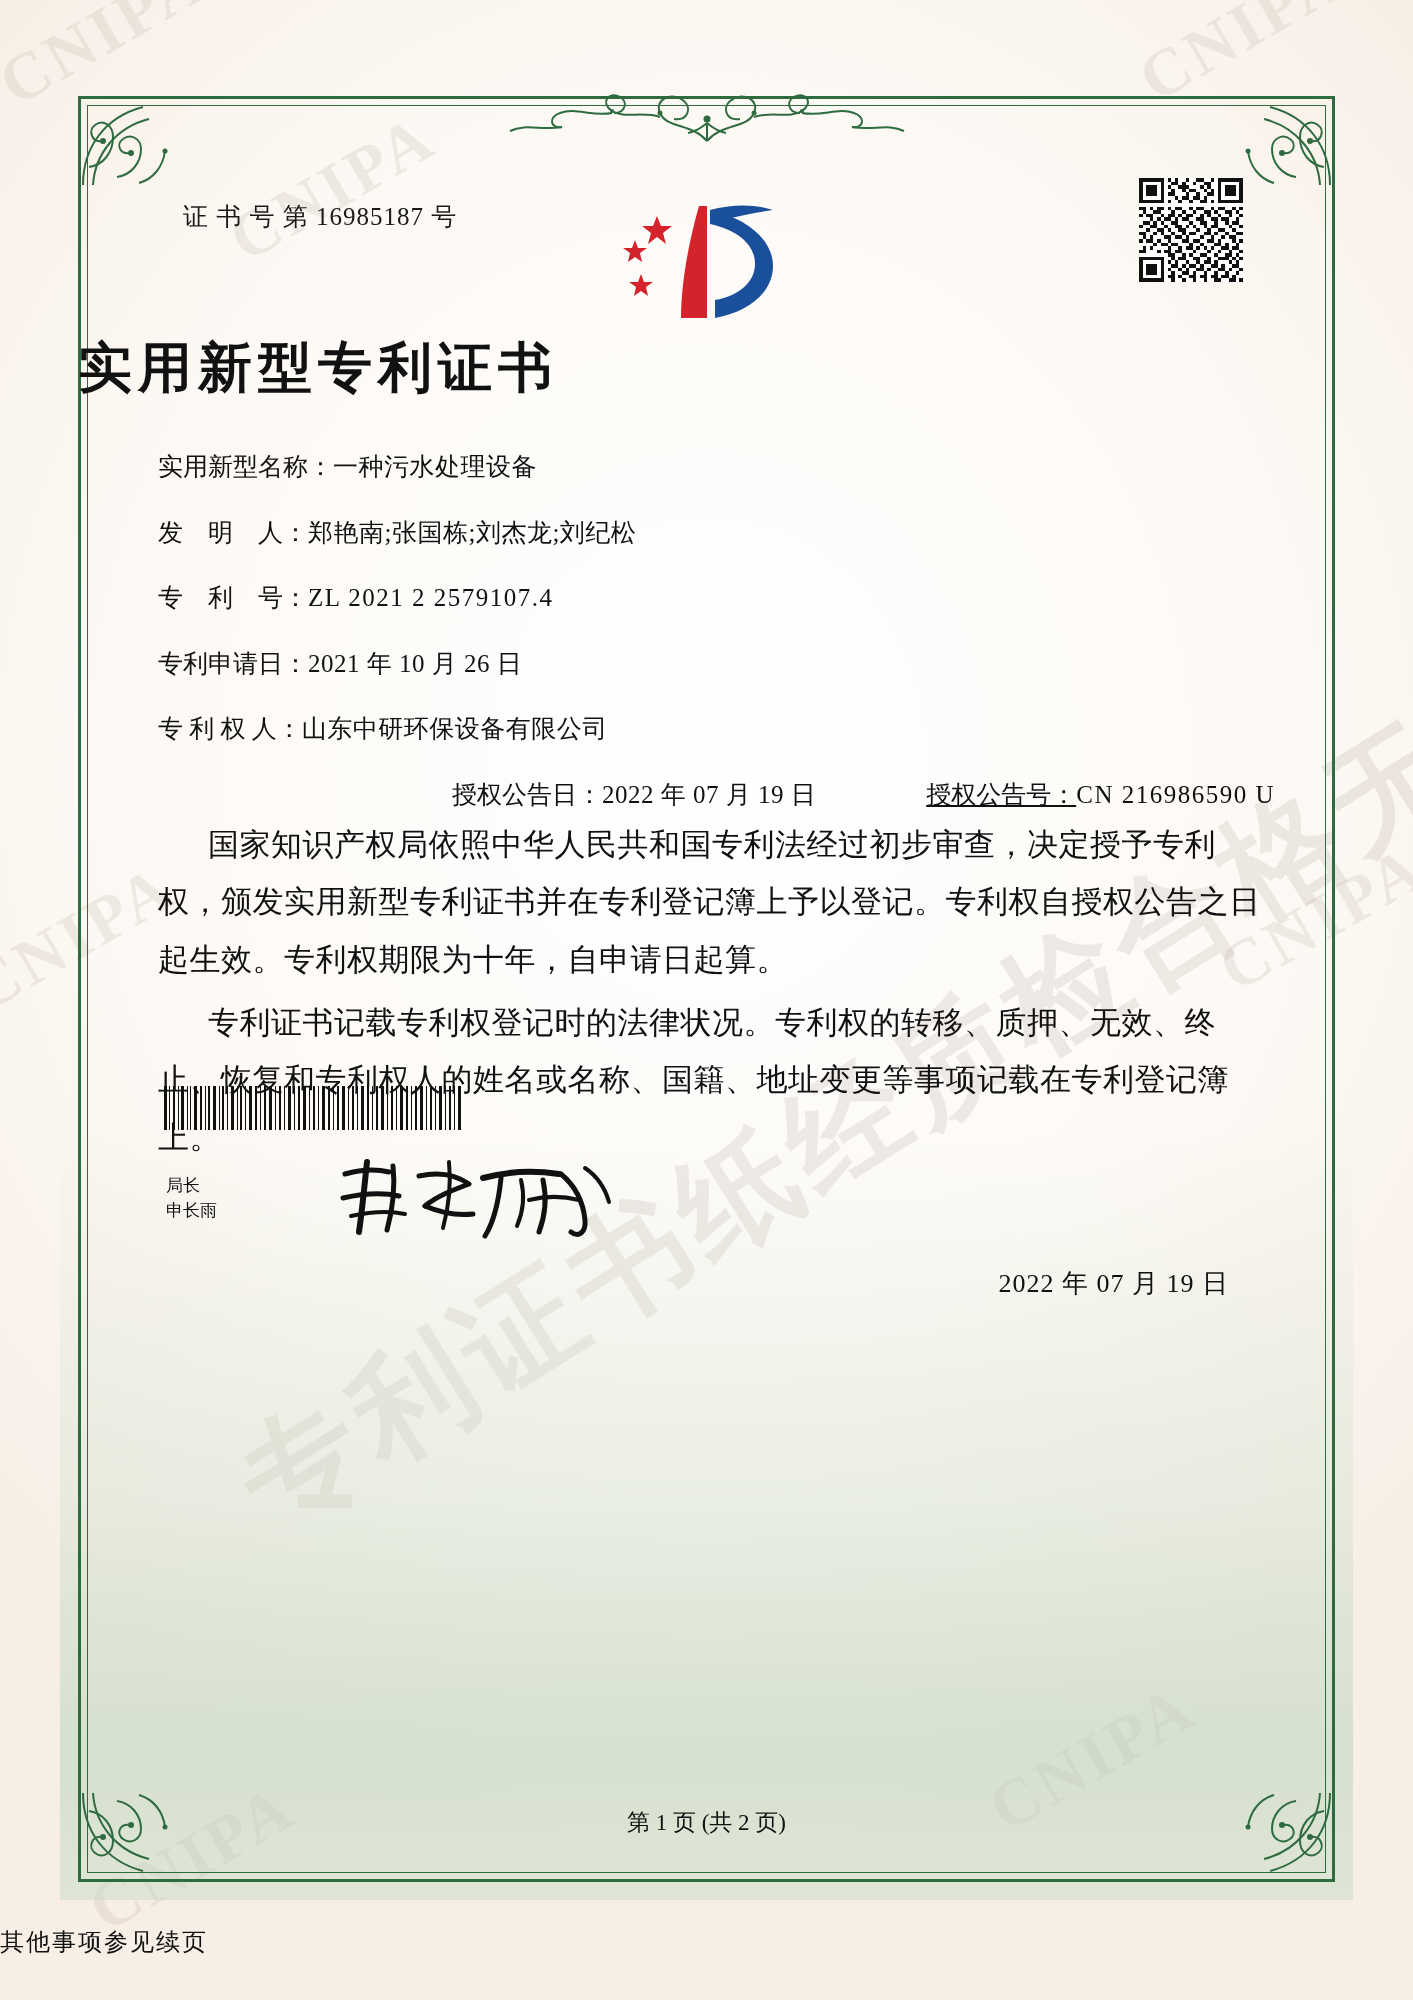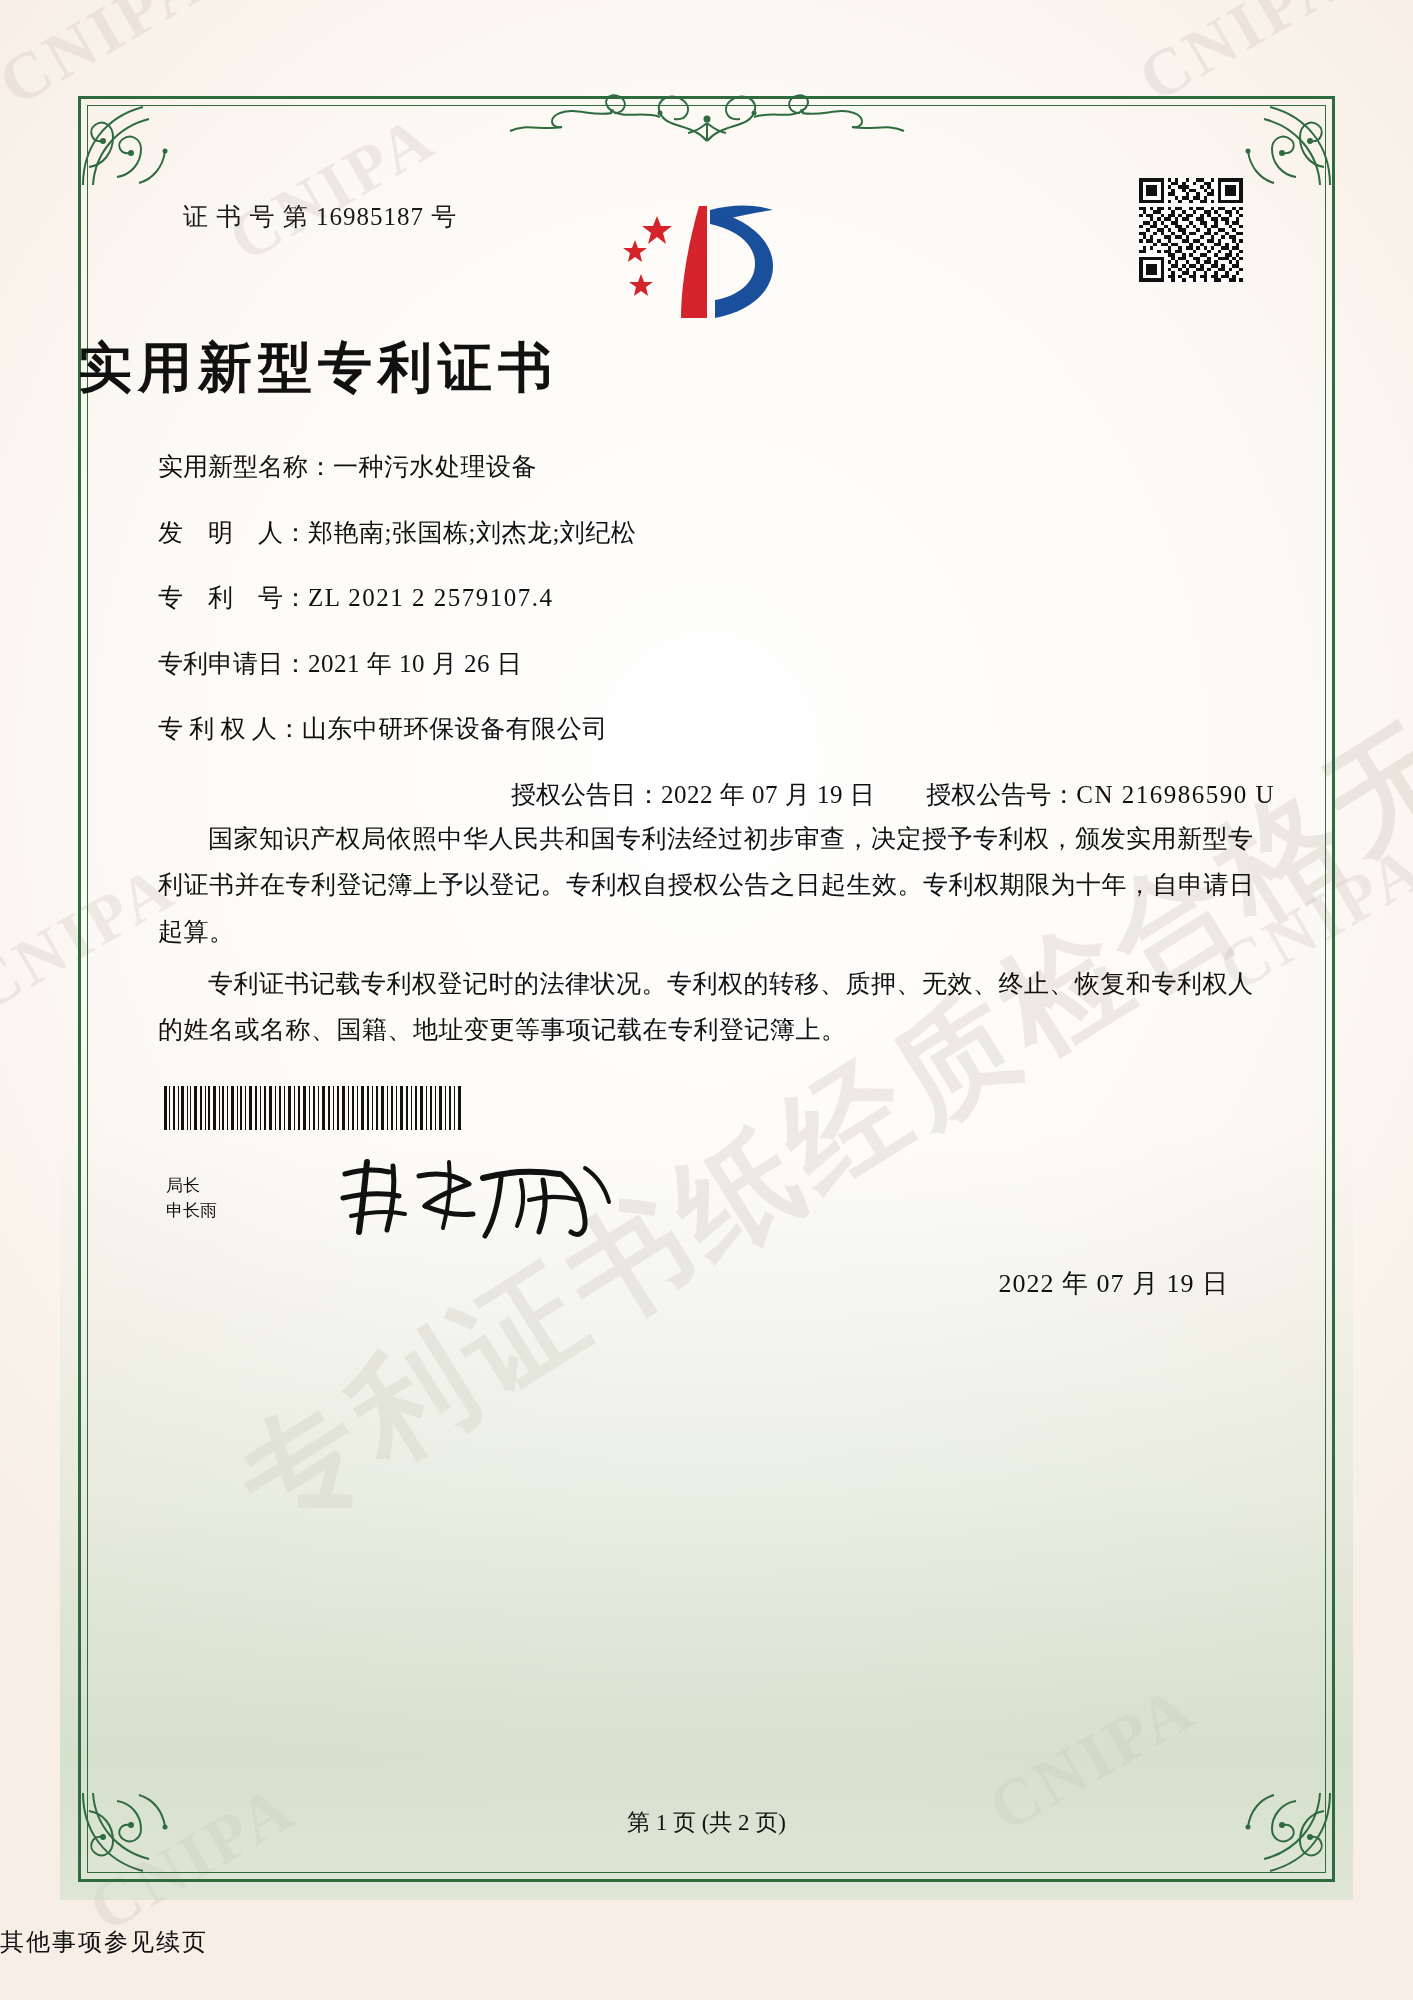--- a/index.html
+++ b/index.html
@@ -140,7 +140,7 @@
   .f-mono { font-family: "Liberation Serif", serif; letter-spacing: 1.5px; }
 
   .row-split { display: flex; align-items: baseline; justify-content: flex-end; }
-  .row-split .second { margin-left: 51px; }
+  .row-split .second { margin-left: 110px; text-decoration: underline; }
 
   .para {
     font-size: 25px;

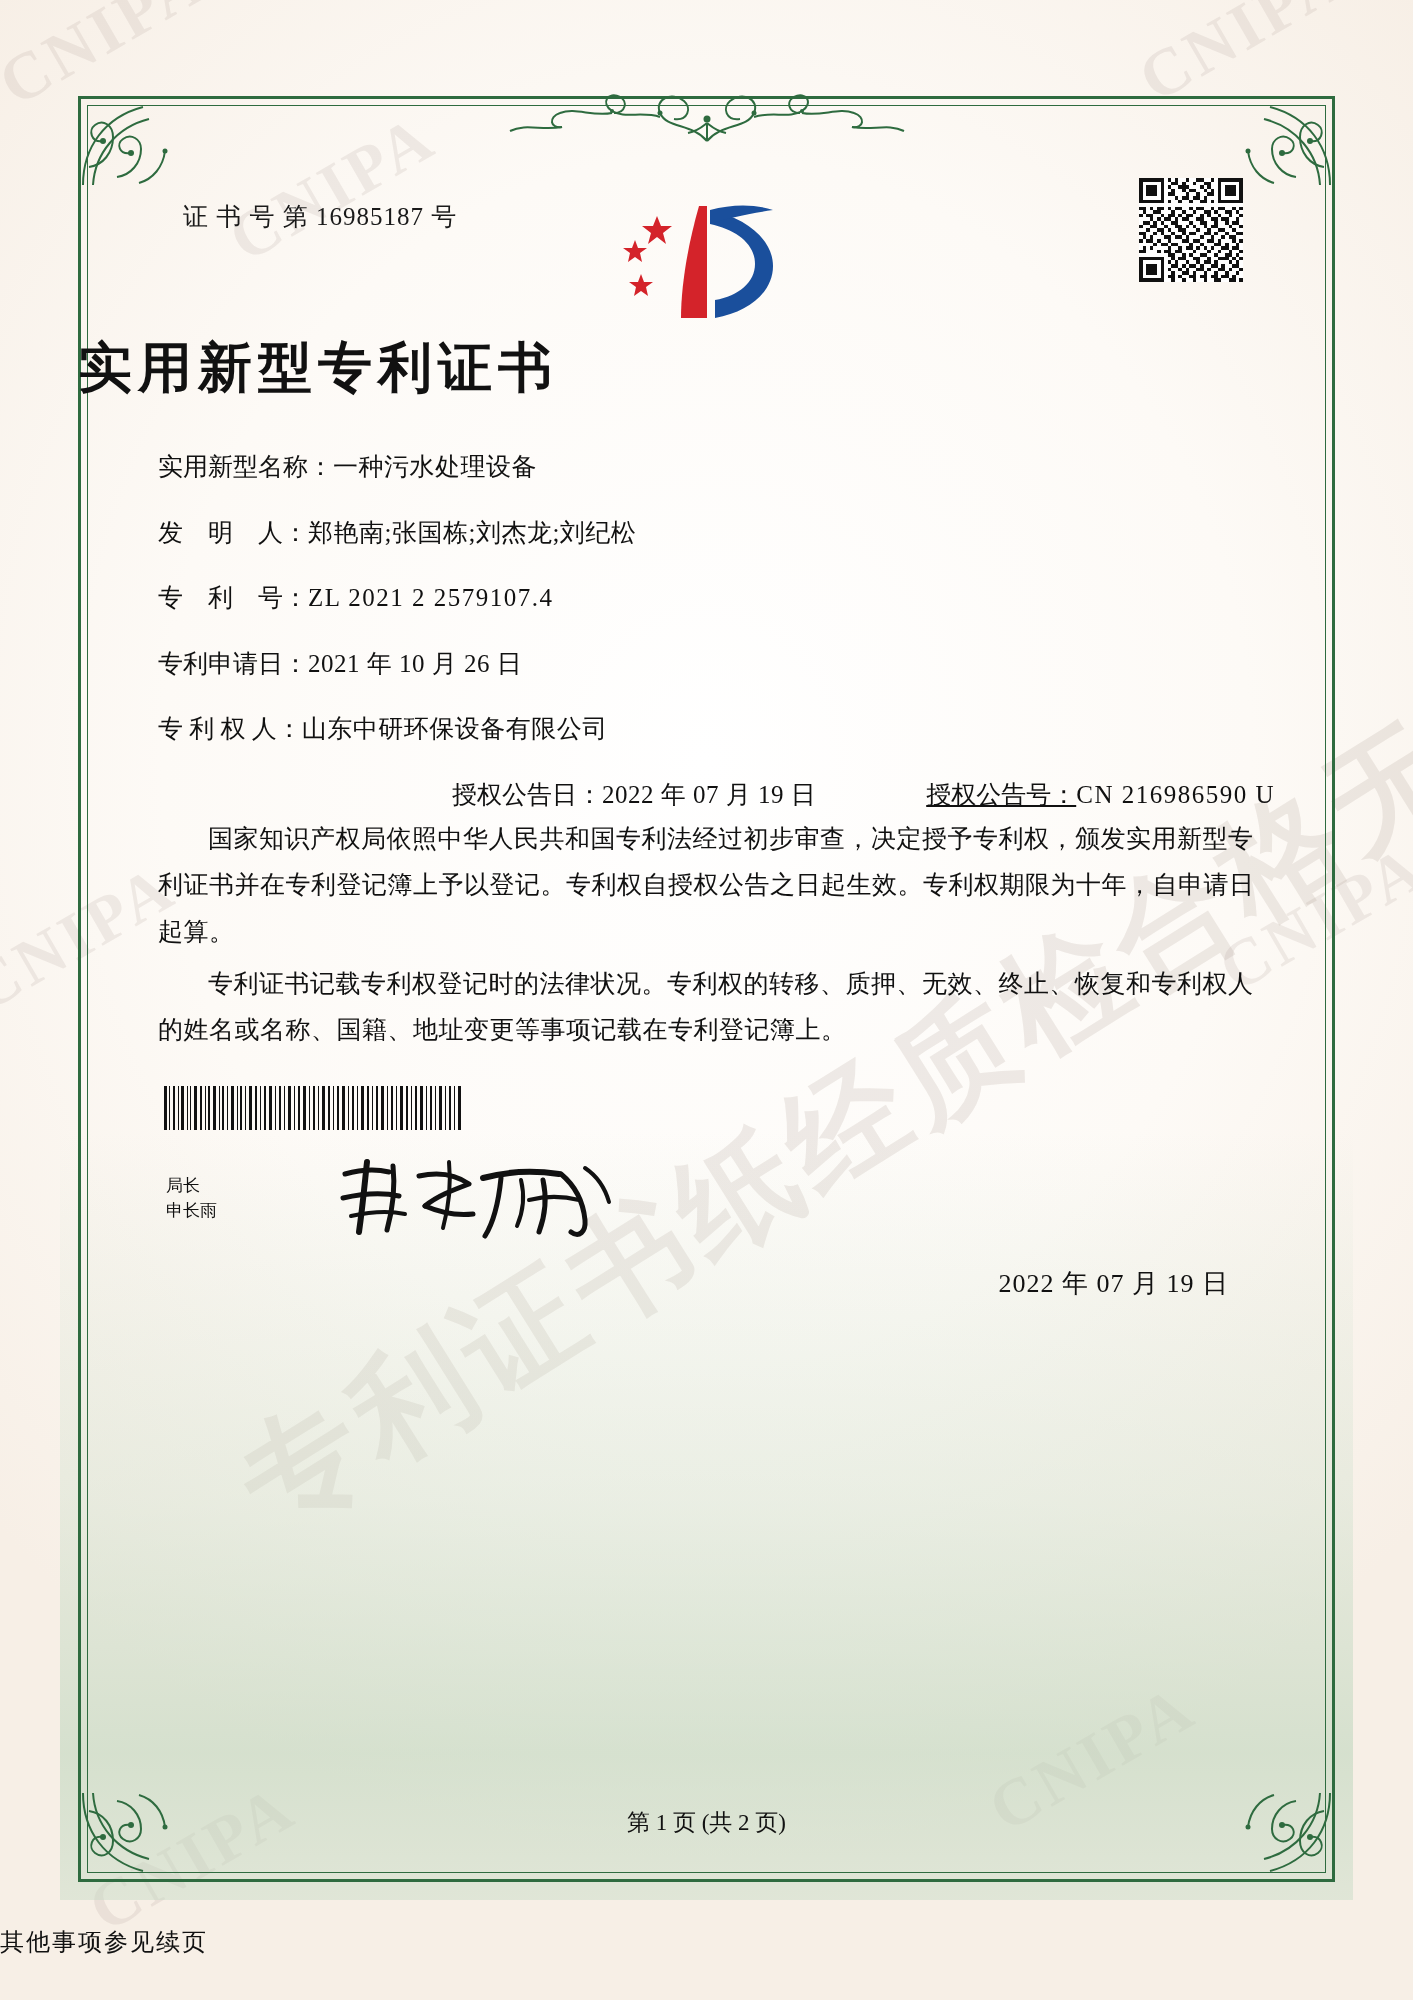--- a/index.html
+++ b/index.html
@@ -143,7 +143,7 @@
   .row-split .second { margin-left: 110px; text-decoration: underline; }
 
   .para {
-    font-size: 25px;
+    font-size: 31px;
     line-height: 1.85;
     color: #111;
     text-indent: 50px;

